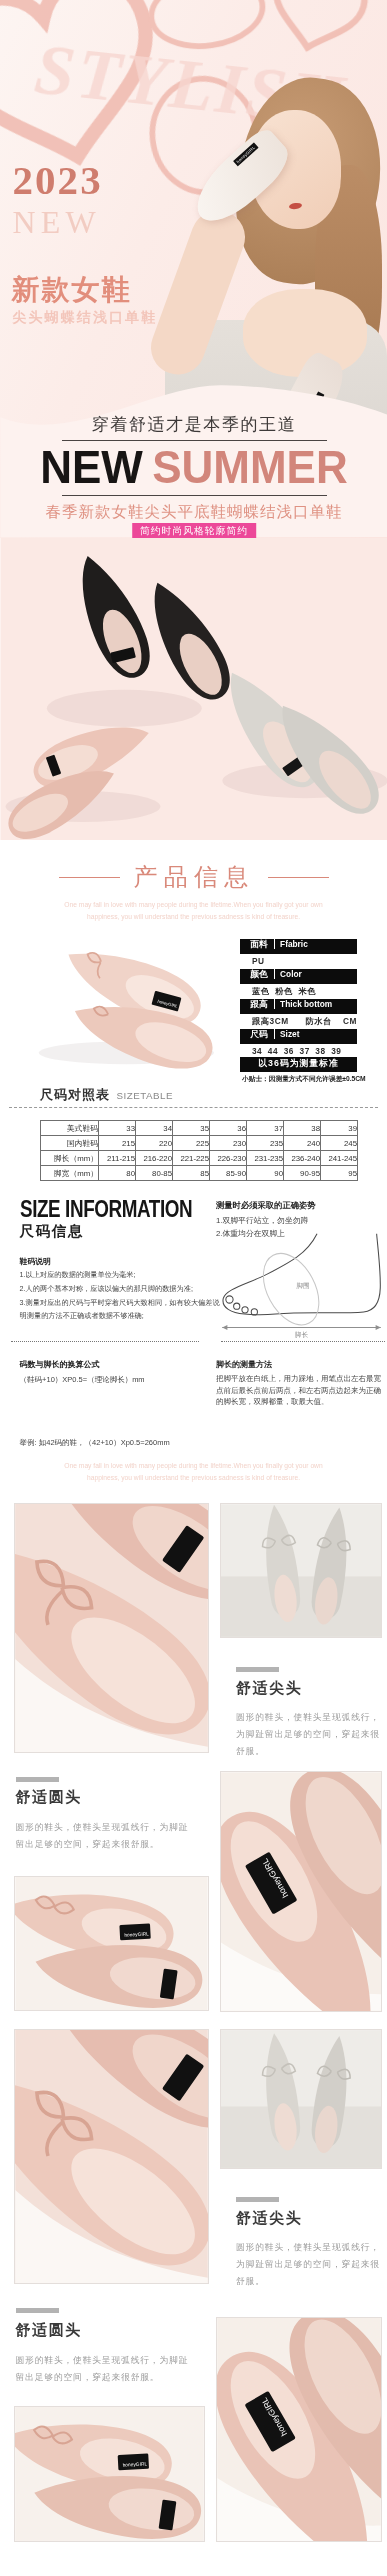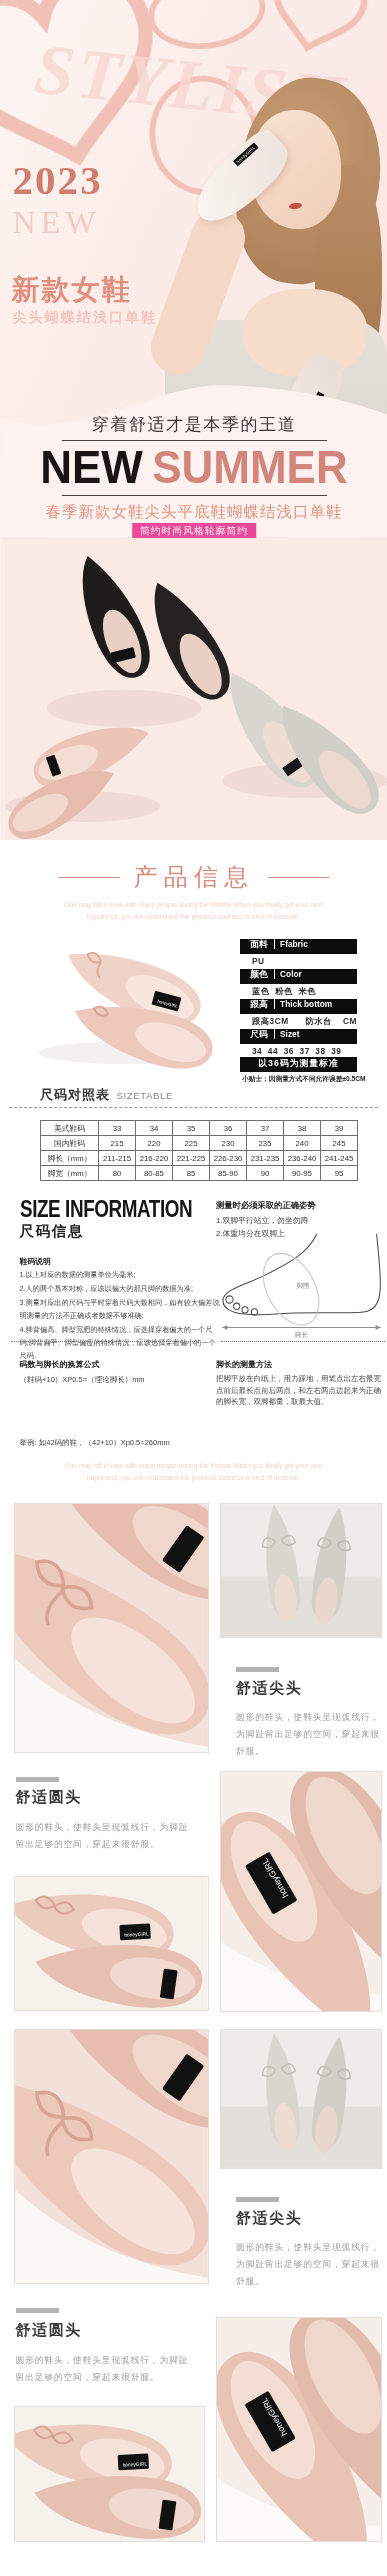--- a/index.html
+++ b/index.html
@@ -74,7 +74,7 @@
   .st-title .en{font-size:9.8px;color:#8a8a8a;margin-left:4.1px;letter-spacing:0.5px;}
   .dash{left:9.3px;top:1107px;width:369px;border-top:1px dashed #9a9a9a;}
   table.sz{position:absolute;left:40px;top:1120px;border-collapse:collapse;}
-  table.sz td{border:0.5px solid #6f6f6f;width:36px;height:14px;text-align:center;
+  table.sz td{border:0.5px solid #6f6f6f;width:36px;height:14px;text-align:right;
               font-size:7.8px;color:#333;padding:0;}
   table.sz td.h{width:57px;}
   .sinfo-en{left:19.6px;top:1196px;font-size:23px;font-weight:900;color:#161616;

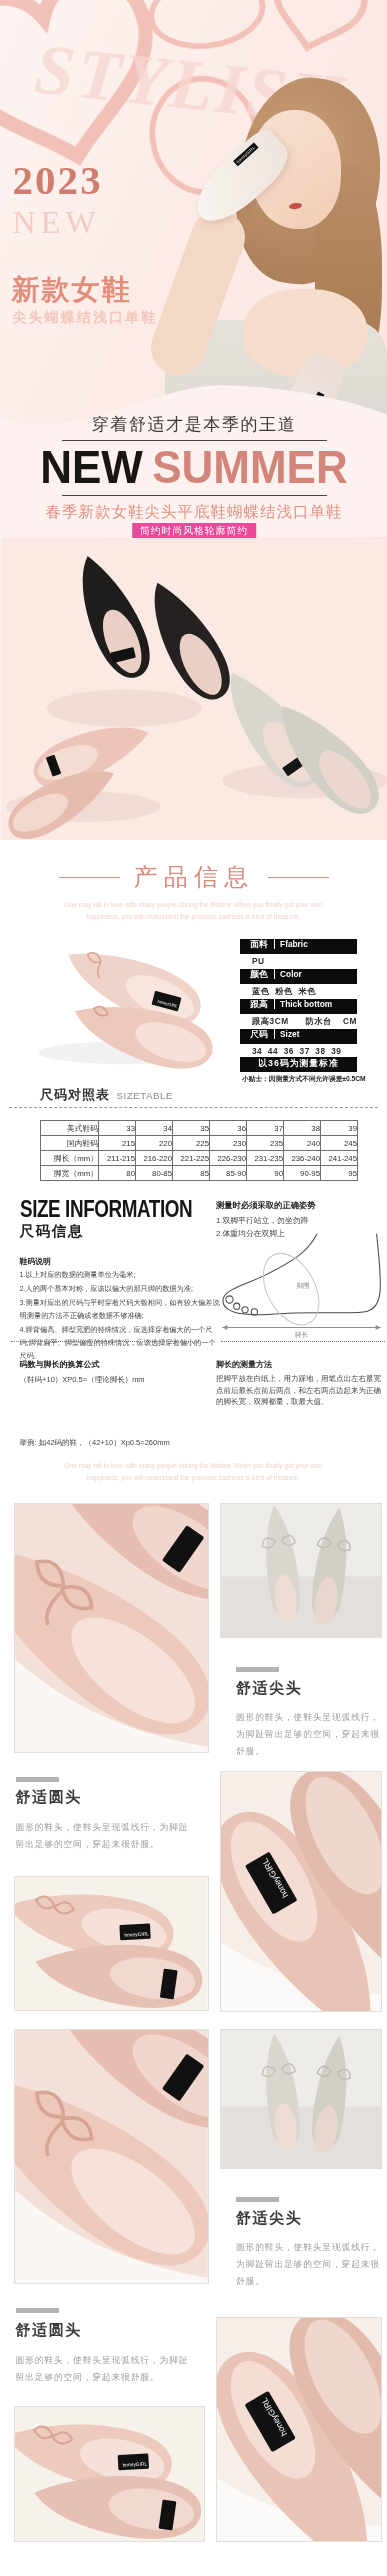--- a/index.html
+++ b/index.html
@@ -302,7 +302,6 @@
     <div>1.以上对应的数据的测量单位为毫米;</div>
     <div>2.人的两个基本对称，应该以偏大的那只脚的数据为准;</div>
     <div>3.测量对应出的尺码与平时穿着尺码大致相同，如有较大偏差说明测量的方法不正确或者数据不够准确;</div>
-    <div>4.脚背偏高、脚型宽肥的特殊情况，应选择穿着偏大的一个尺码;脚背扁平、脚型偏瘦的特殊情况，应该选择穿着偏小的一个尺码。</div>
   </div>
 
   <svg class="abs" style="left:216px;top:1231px" width="171" height="108" viewBox="0 0 330 208">

